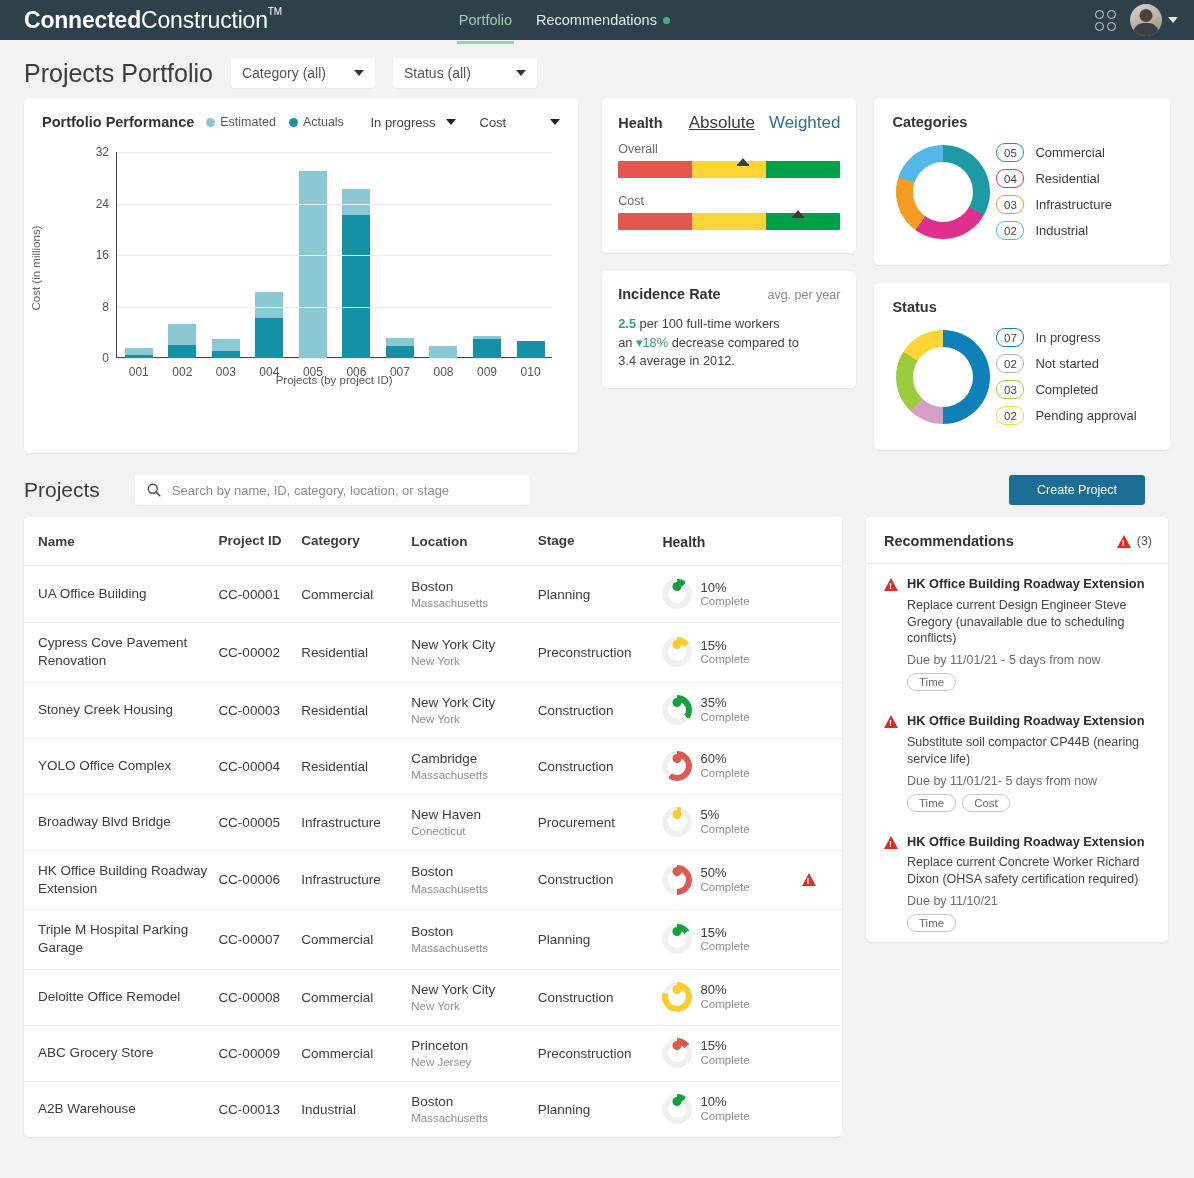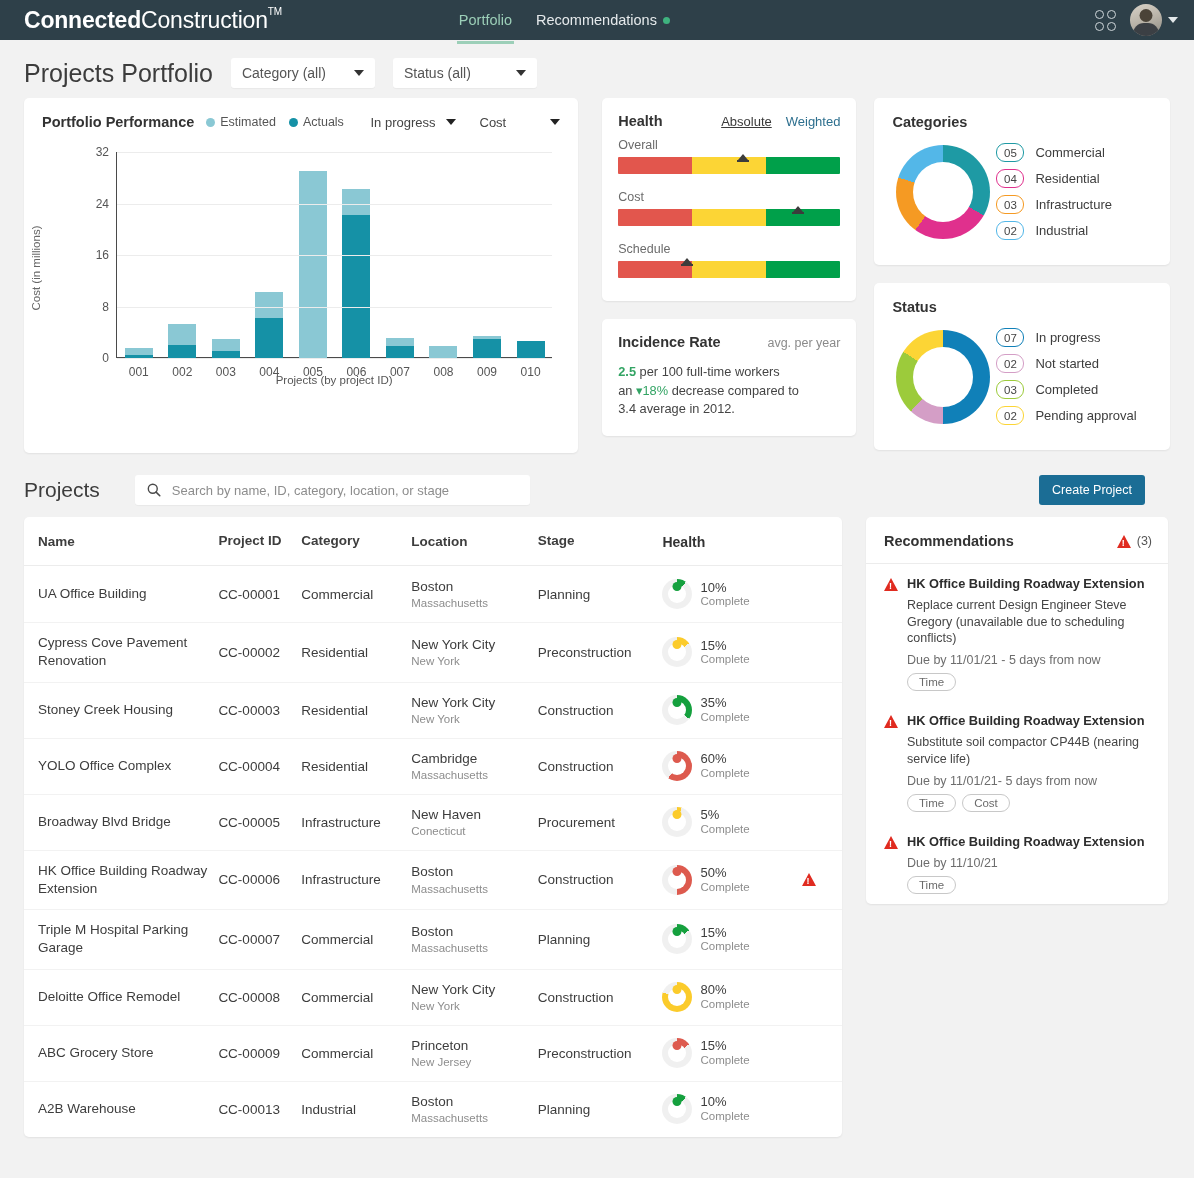--- a/index.html
+++ b/index.html
@@ -103,7 +103,7 @@
   .health-head { display:flex; align-items:baseline; }
   .health-title { font-size:14.5px; font-weight:700; color:#333; }
   .health-toggles { margin-left:auto; display:flex; gap:14px; }
-  .tg { font-size:13px; color:#2d6f8e; cursor:pointer; }
+  .tg { font-size:17px; color:#2d6f8e; cursor:pointer; }
   .tg.active { text-decoration:underline; color:#3a3a3a; }
   .hrow { margin-top:9px; }
   .hlabel { font-size:12.5px; color:#6b6b6b; margin-bottom:5px; }

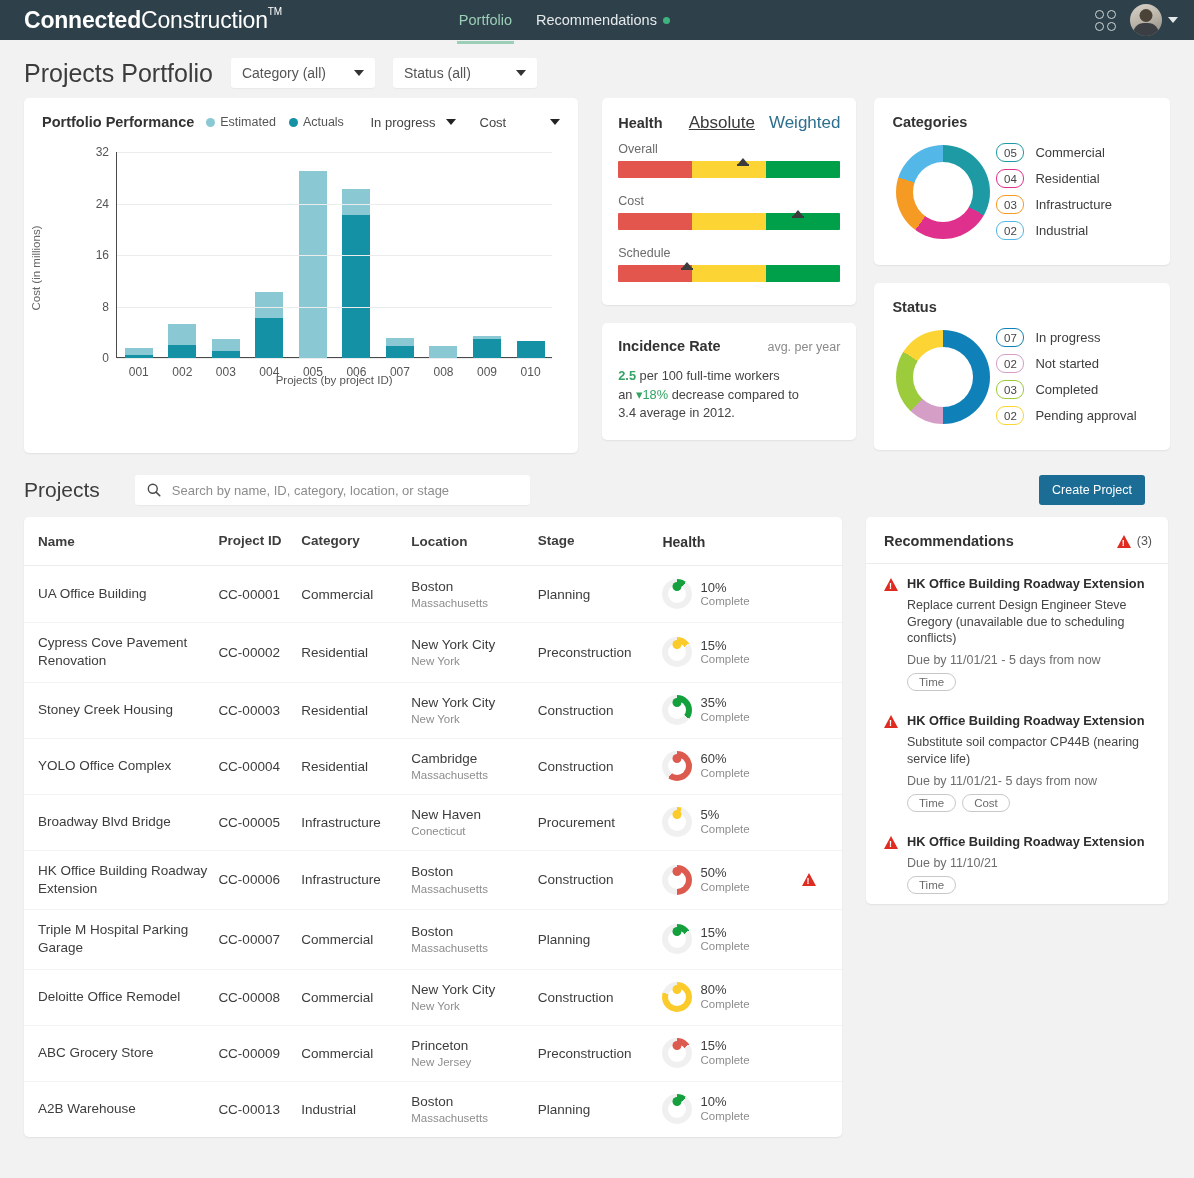--- a/index.html
+++ b/index.html
@@ -390,15 +390,6 @@
             </div>
             <div class="marker" style="left: 81%;"></div>
           </div>
-          <div class="hrow hrow-wrap">
-            <div class="hlabel">Schedule</div>
-            <div class="hbar">
-              <div class="seg" style="background: rgb(226, 86, 77); width: 33.3%;"></div>
-              <div class="seg" style="background: rgb(252, 213, 53); width: 33.4%;"></div>
-              <div class="seg" style="background: rgb(0, 160, 74); width: 33.3%;"></div>
-            </div>
-            <div class="marker" style="left: 31%;"></div>
-          </div>
         </div>
     </div>
 

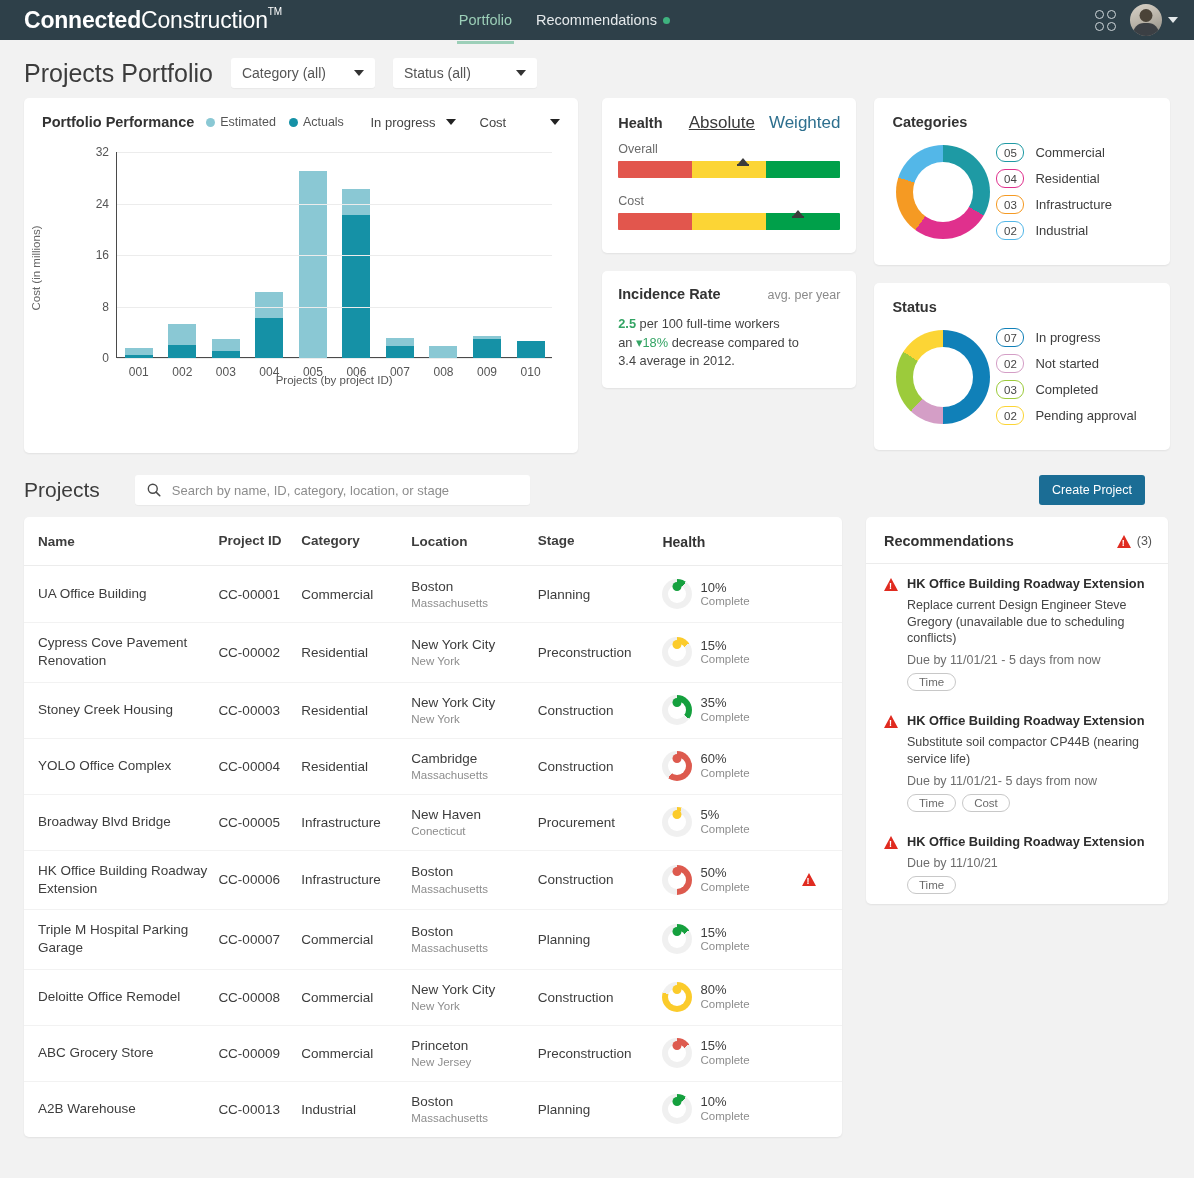--- a/index.html
+++ b/index.html
@@ -154,7 +154,7 @@
   .search input::placeholder { color:#8d8d8d; }
   .btn-create {
     margin-left:auto; background:#1b6d95; color:#fff; border:none; border-radius:3px;
-    font-size:12.5px; padding: 8px 13px; cursor:pointer; font-family:"Liberation Sans", sans-serif;
+    font-size:12.5px; padding: 8px 28px; cursor:pointer; font-family:"Liberation Sans", sans-serif;
     margin-right:25px;
   }
 

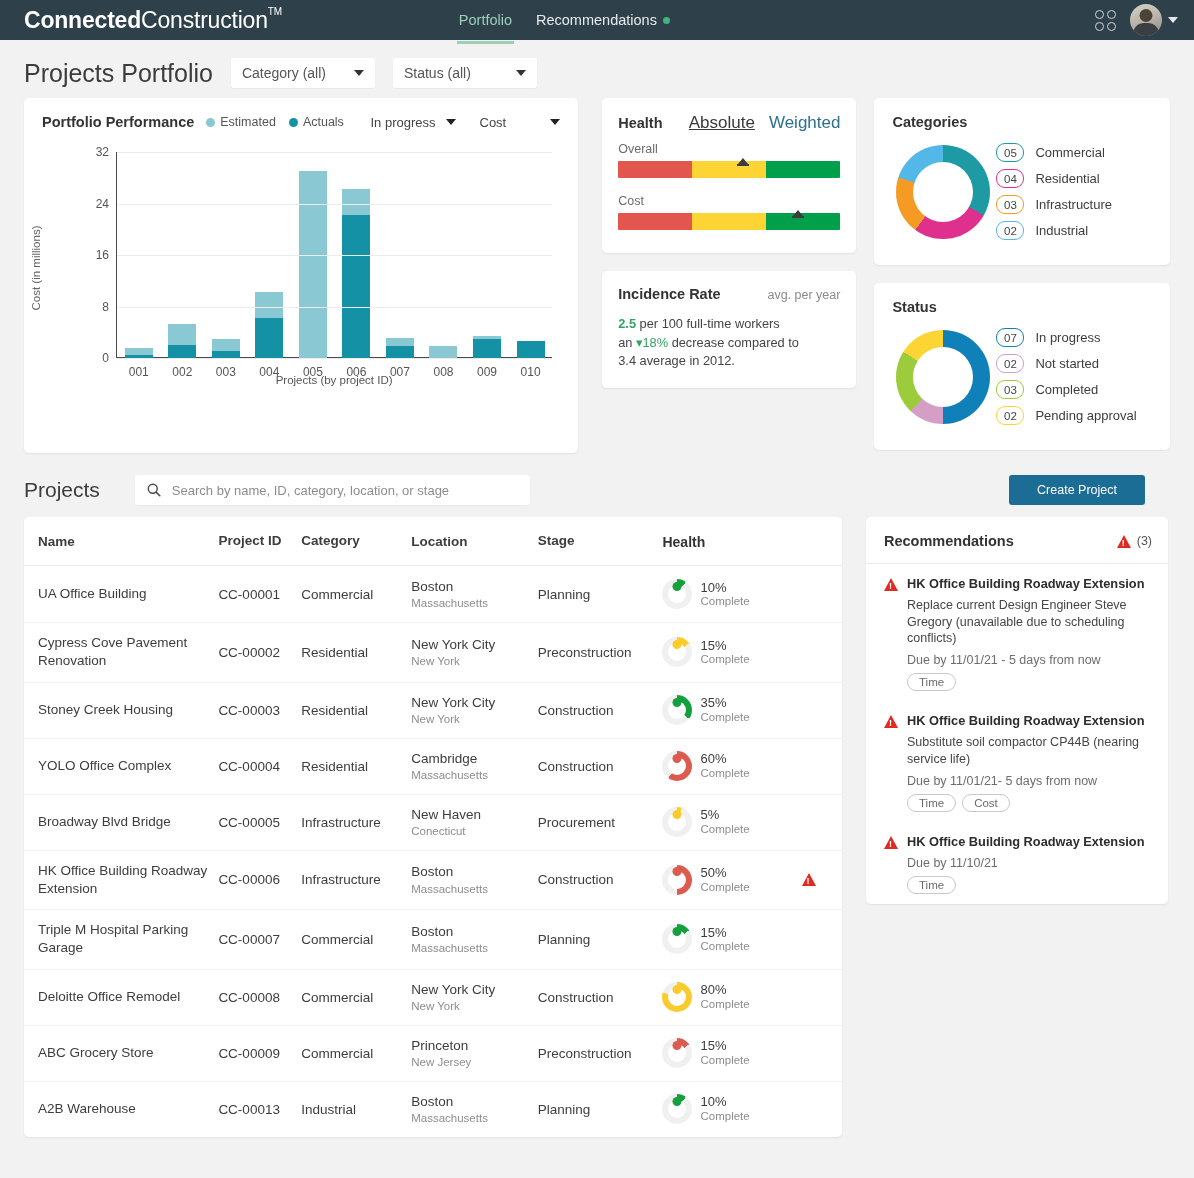--- a/index.html
+++ b/index.html
@@ -716,6 +716,7 @@
             <span class="warn-tri" style="margin-top: 2px; flex: 0 0 auto;"></span>
             <div class="rec-name">HK Office Building Roadway Extension</div>
           </div>
+          <div class="rec-desc">Replace current Concrete Worker Richard Dixon (OHSA safety certification required)</div>
           <div class="rec-due">Due by 11/10/21</div>
           <div class="tags">
             <span class="tag">Time</span>

